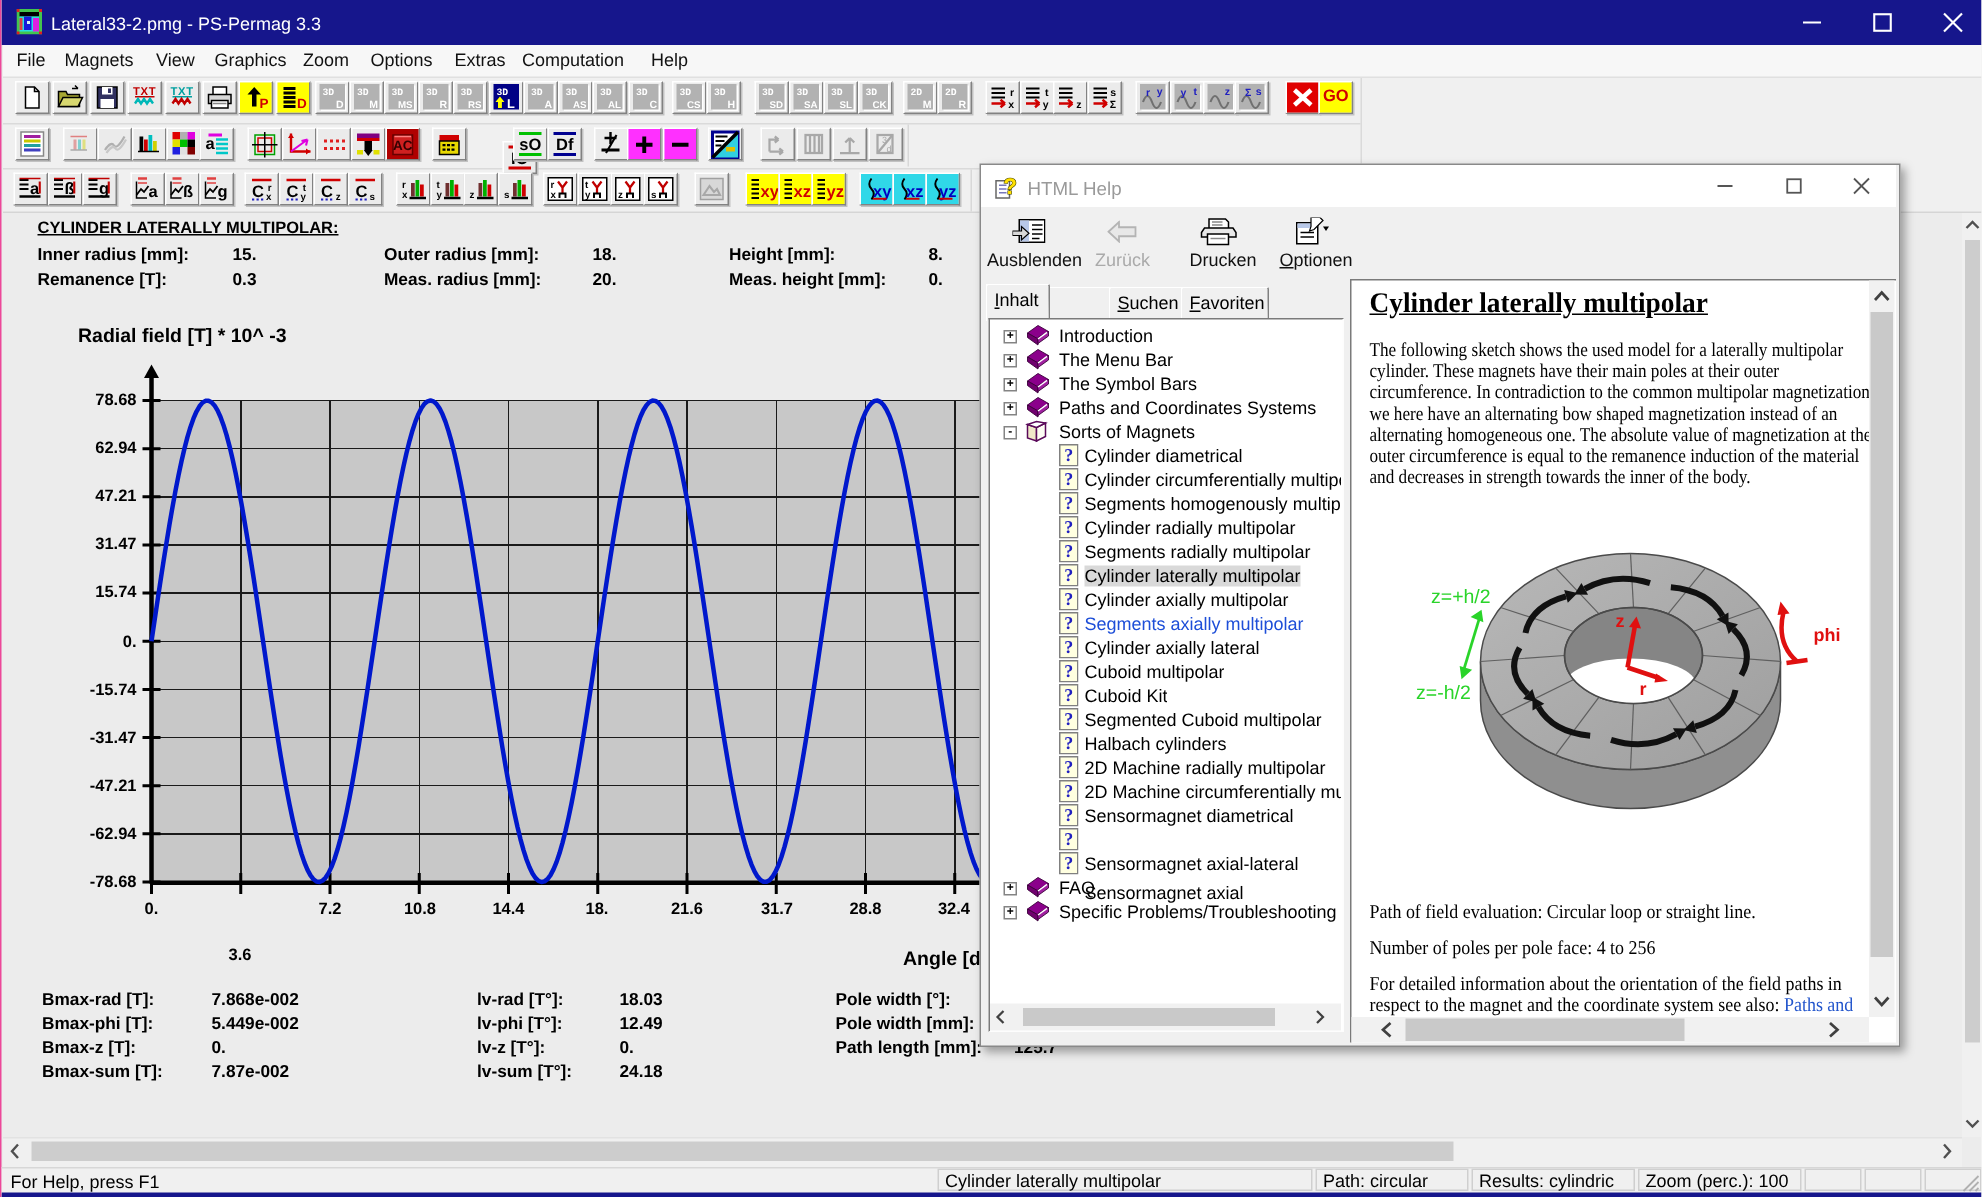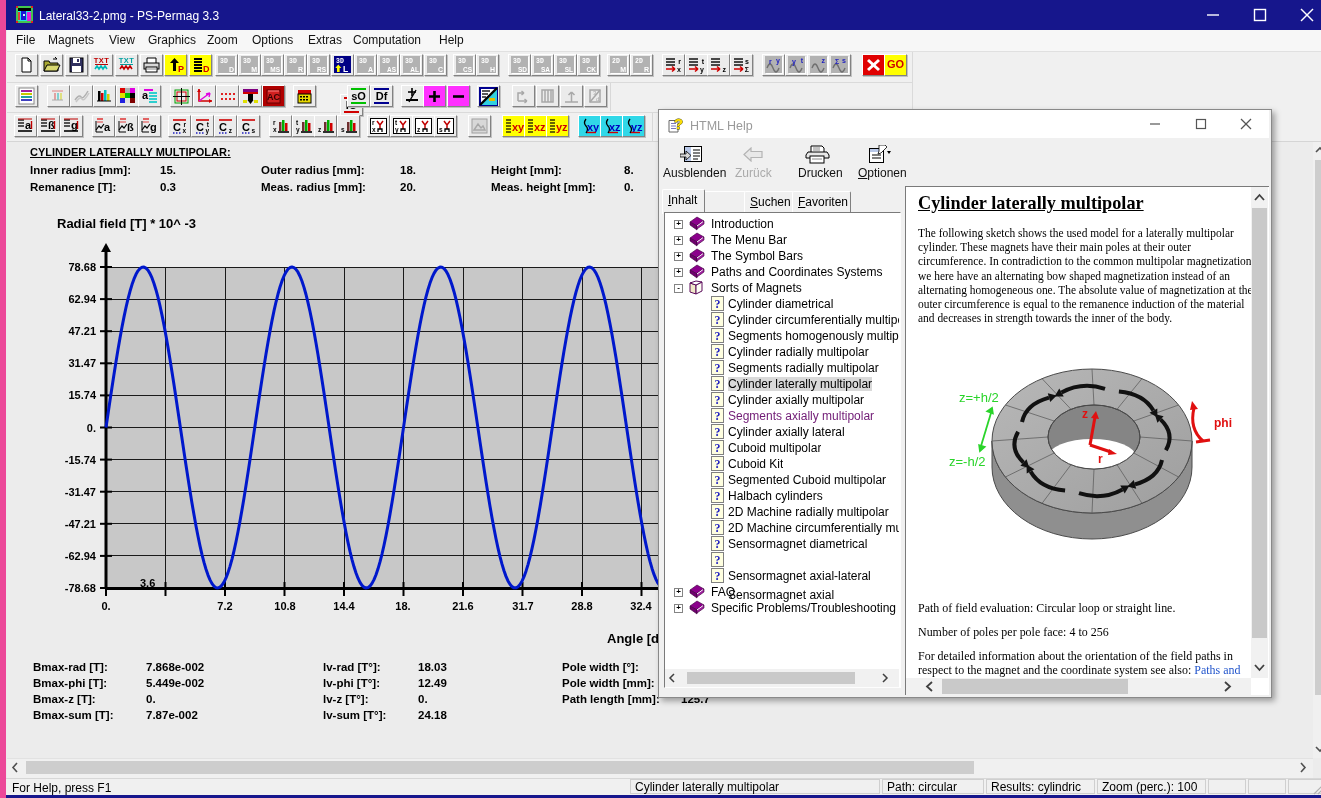--- a/index.html
+++ b/index.html
@@ -3,7 +3,7 @@
 html,body{margin:0;padding:0;}
 body{width:1321px;height:798px;overflow:hidden;font-family:"Liberation Sans", sans-serif;}
 #page{position:relative;width:1321px;height:798px;background:#ececec;overflow:hidden;
- border-left:6px solid #ec4899;box-sizing:border-box;}
+ border-left:1px solid #ec4899;box-sizing:border-box;}
 .abs{position:absolute;}
 .tb{position:absolute;width:21px;height:20px;background:#ebebeb;
  border-top:1px solid #ffffff;border-left:1px solid #ffffff;

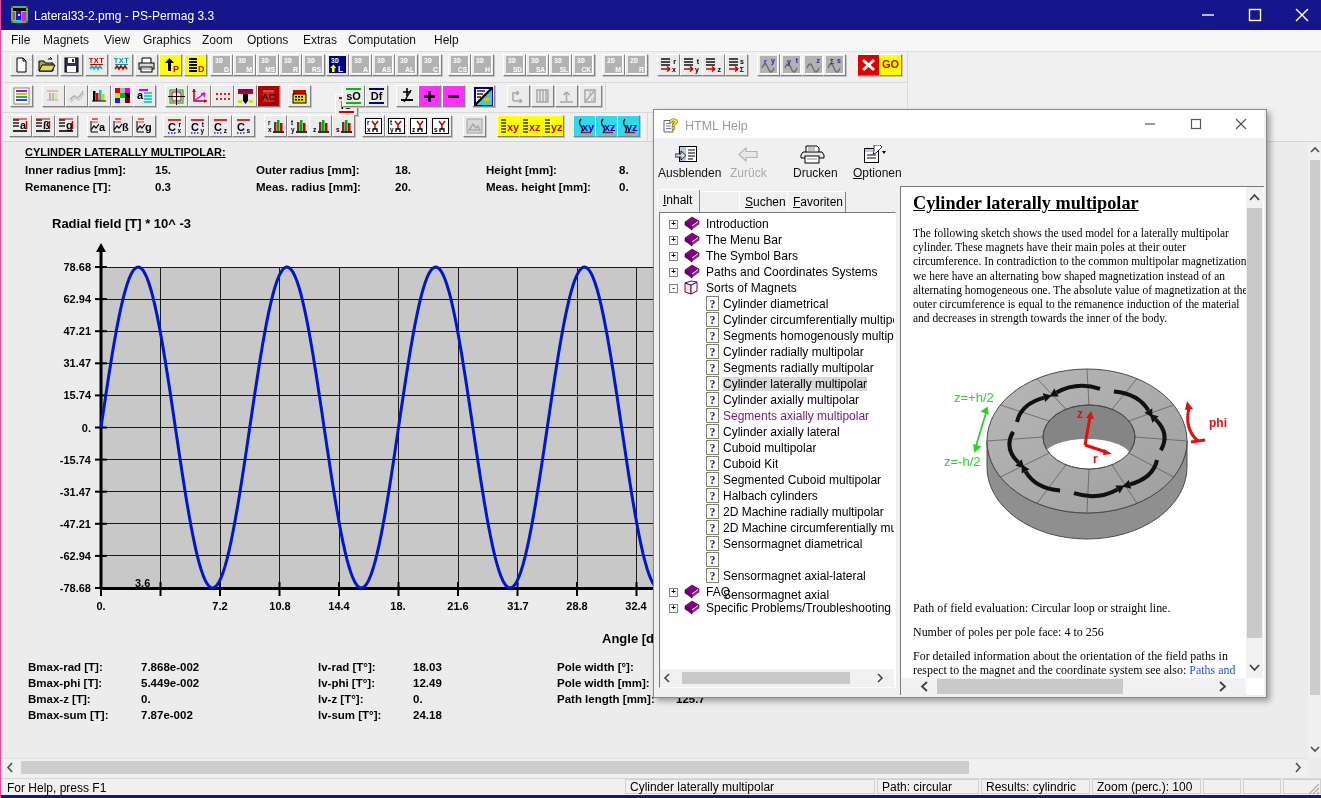--- a/index.html
+++ b/index.html
@@ -1087,7 +1087,7 @@
         <rect x="0.5" y="0.5" width="12" height="14" fill="#ffffe0" stroke="#808080"></rect>
         <text x="6.5" y="11.5" font-family="Liberation Serif" font-size="12" font-weight="700" fill="#2020c0" text-anchor="middle">?</text>
       </svg></div>
-<div class="lbl" style="left:722px;top:409px;font:400 12px 'Liberation Sans',sans-serif;color:#701a75;z-index:4;max-width:171px;overflow:hidden;">Segments axially multipolar</div>
+<div class="lbl" style="left:722px;top:409px;font:400 12px 'Liberation Sans',sans-serif;color:#1d4ed8;z-index:4;max-width:171px;overflow:hidden;">Segments axially multipolar</div>
 <div class="abs" style="left:705px;top:424px;z-index:4;"><svg width="13" height="15" viewBox="0 0 13 15">
         <rect x="0.5" y="0.5" width="12" height="14" fill="#ffffe0" stroke="#808080"></rect>
         <text x="6.5" y="11.5" font-family="Liberation Serif" font-size="12" font-weight="700" fill="#2020c0" text-anchor="middle">?</text>

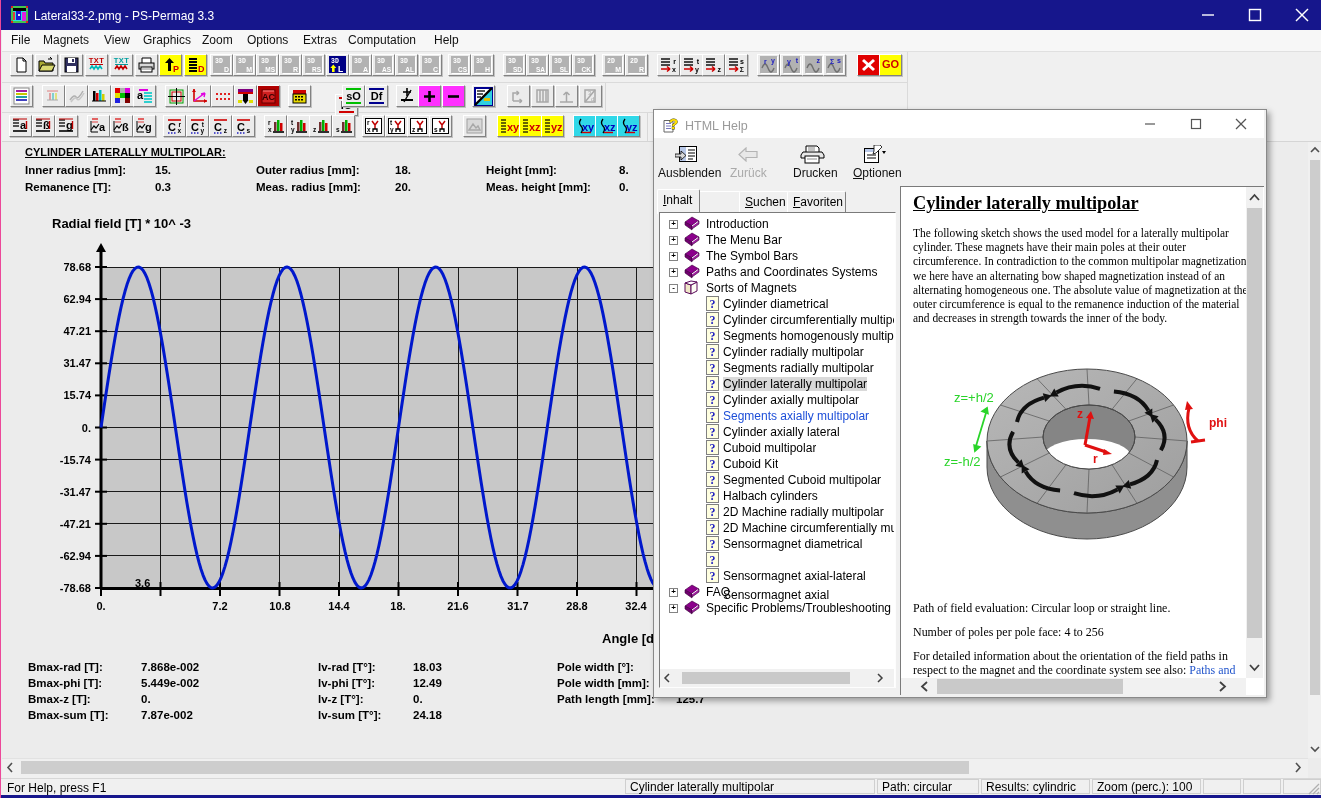--- a/index.html
+++ b/index.html
@@ -877,7 +877,7 @@
 <div class="lbl" style="left:0px;top:550px;width:90px;text-align:right;font:700 11px 'Liberation Sans',sans-serif;color:#000;">-62.94</div>
 <div class="lbl" style="left:0px;top:582px;width:90px;text-align:right;font:700 11px 'Liberation Sans',sans-serif;color:#000;">-78.68</div>
 <div class="lbl" style="left:75px;top:600px;width:50px;text-align:center;font:700 11px 'Liberation Sans',sans-serif;color:#000;">0.</div>
-<div class="lbl" style="left:134px;top:577px;width:50px;text-align:left;font:700 11px 'Liberation Sans',sans-serif;color:#000;">3.6</div>
+<div class="lbl" style="left:134px;top:631px;width:50px;text-align:center;font:700 11px 'Liberation Sans',sans-serif;color:#000;">3.6</div>
 <div class="lbl" style="left:194px;top:600px;width:50px;text-align:center;font:700 11px 'Liberation Sans',sans-serif;color:#000;">7.2</div>
 <div class="lbl" style="left:254px;top:600px;width:50px;text-align:center;font:700 11px 'Liberation Sans',sans-serif;color:#000;">10.8</div>
 <div class="lbl" style="left:313px;top:600px;width:50px;text-align:center;font:700 11px 'Liberation Sans',sans-serif;color:#000;">14.4</div>

